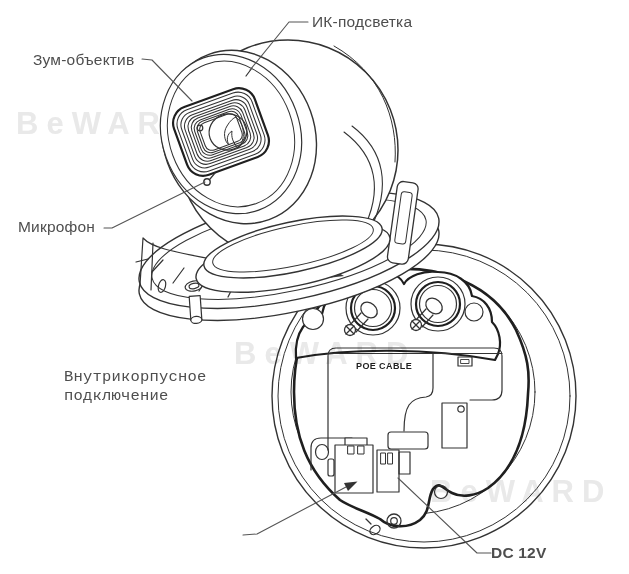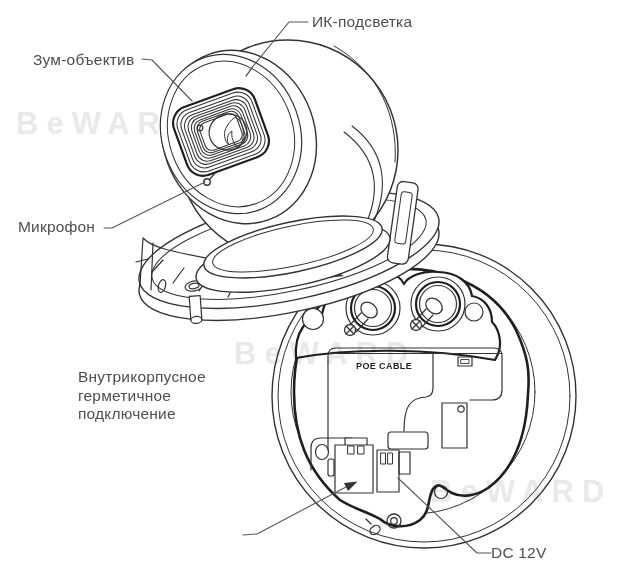--- a/index.html
+++ b/index.html
@@ -26,7 +26,7 @@
   .co-ir{left:312px;top:13px;}
   .co-zoom{left:33px;top:51px;}
   .co-mic{left:18px;top:218px;text-align:center;}
-  .co-int{left:78px;top:368px;}
+  .co-int{left:64px;top:368px;font-family:Liberation Mono, monospace;}
   .co-eth{left:147px;top:526px;}
   .co-dc{left:491px;top:544px;}
 </style>

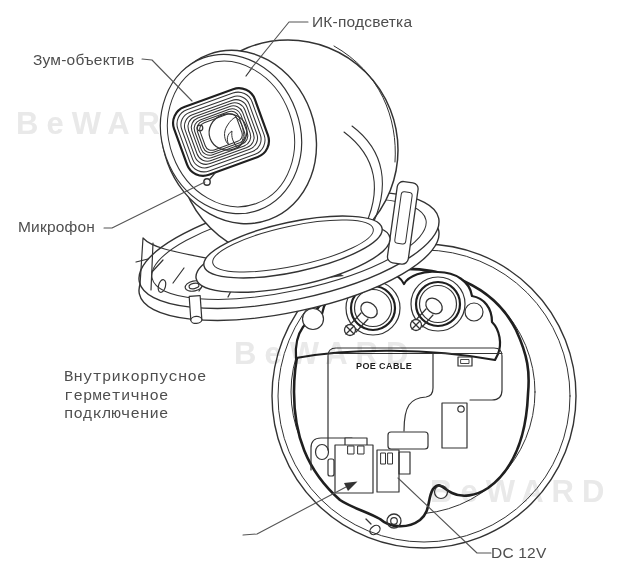--- a/index.html
+++ b/index.html
@@ -223,7 +223,6 @@
   <div class="callout co-mic">Микрофон</div>
   <div class="callout co-int">
     <span style="display:block">Внутрикорпусное</span>
-    <span style="display:block">герметичное</span>
     <span style="display:block">подключение</span>
   </div>
   <div class="callout co-dc">DC 12V</div>

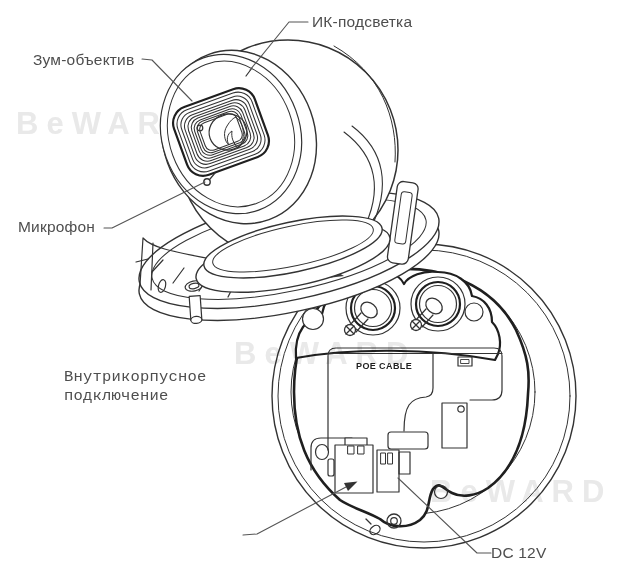--- a/index.html
+++ b/index.html
@@ -28,7 +28,7 @@
   .co-mic{left:18px;top:218px;text-align:center;}
   .co-int{left:64px;top:368px;font-family:Liberation Mono, monospace;}
   .co-eth{left:147px;top:526px;}
-  .co-dc{left:491px;top:544px;}
+  .co-dc{left:491px;top:544px;font-weight:bold;}
 </style>
 </head>
 <body>

